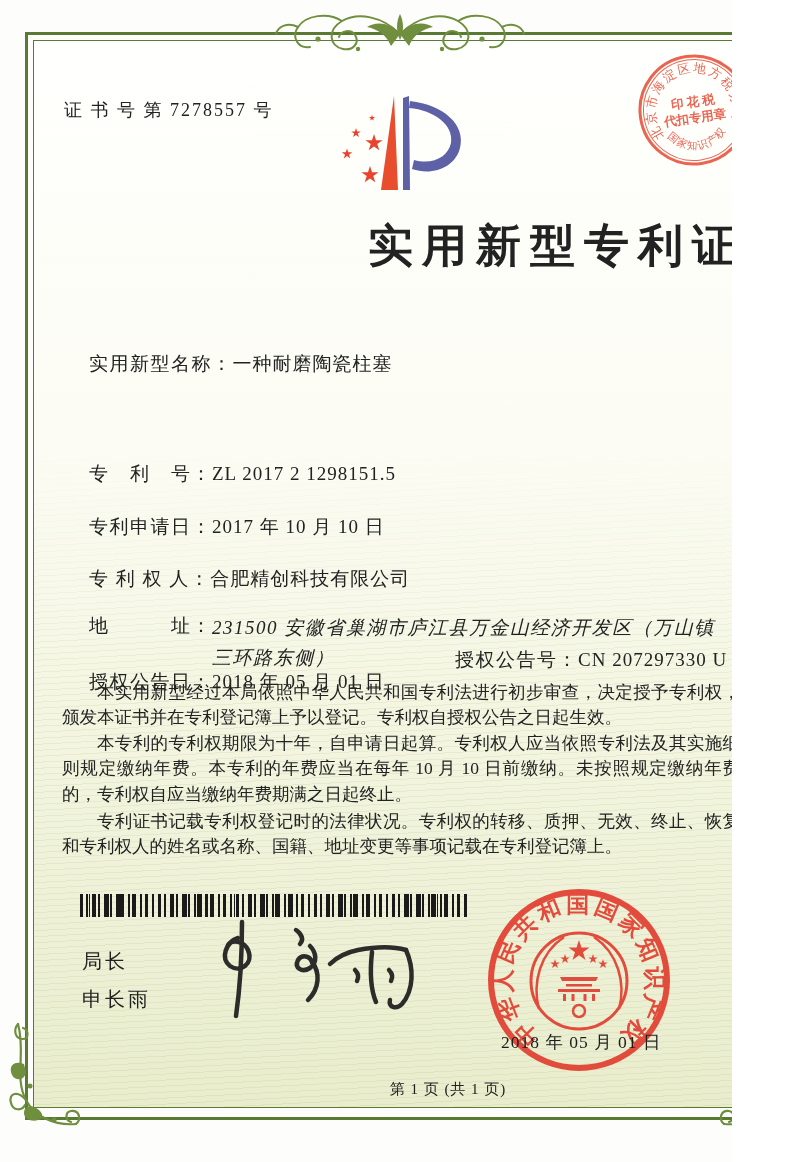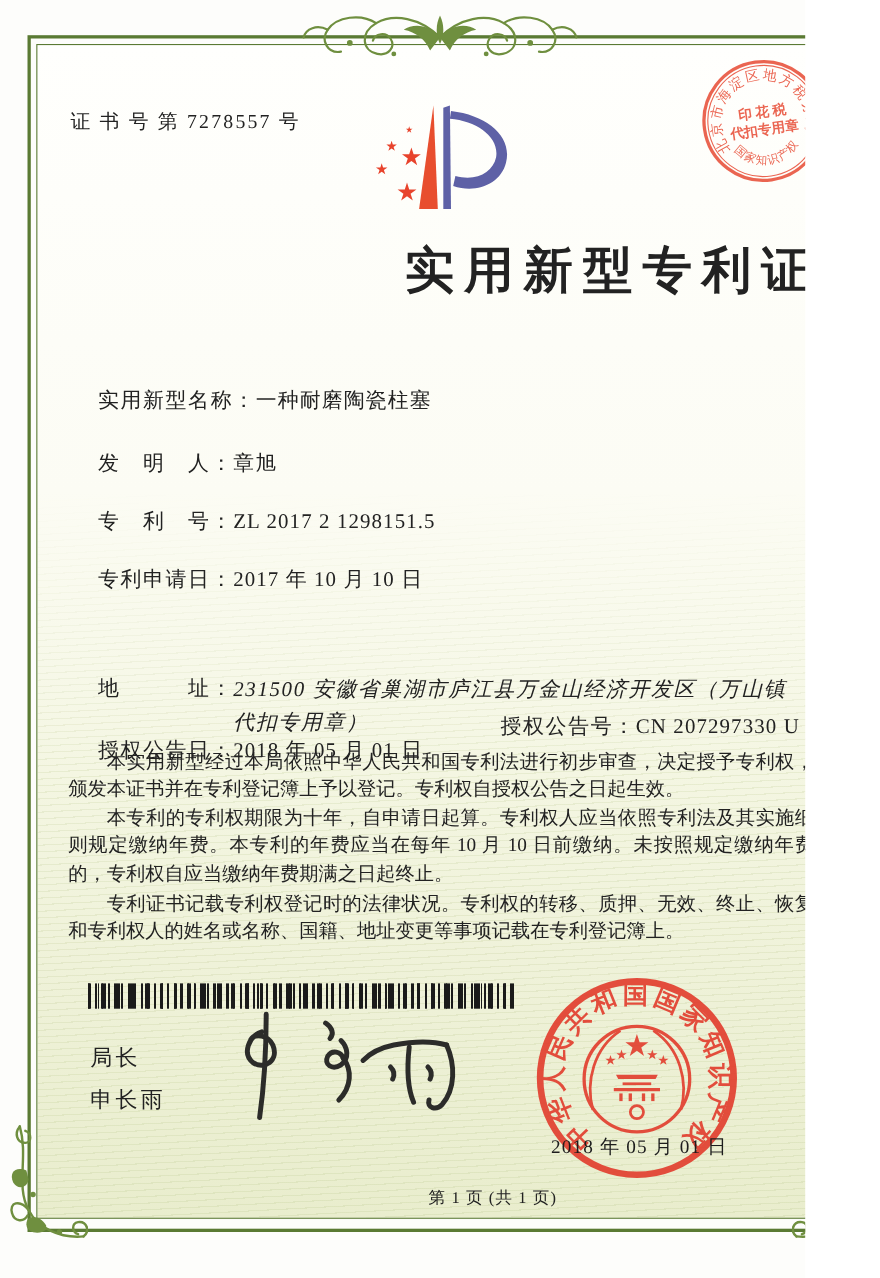--- a/index.html
+++ b/index.html
@@ -146,9 +146,6 @@
   <div class="abs row" style="top:329px;">
     <span>实用新型名称：</span><span class="val">一种耐磨陶瓷柱塞</span>
   </div>
-  <div class="abs row" style="top:386px;">
-    <span>发　明　人：</span><span class="val">章旭</span>
-  </div>
   <div class="abs row" style="top:439px;">
     <span>专　利　号：</span><span class="val">ZL 2017 2 1298151.5</span>
   </div>

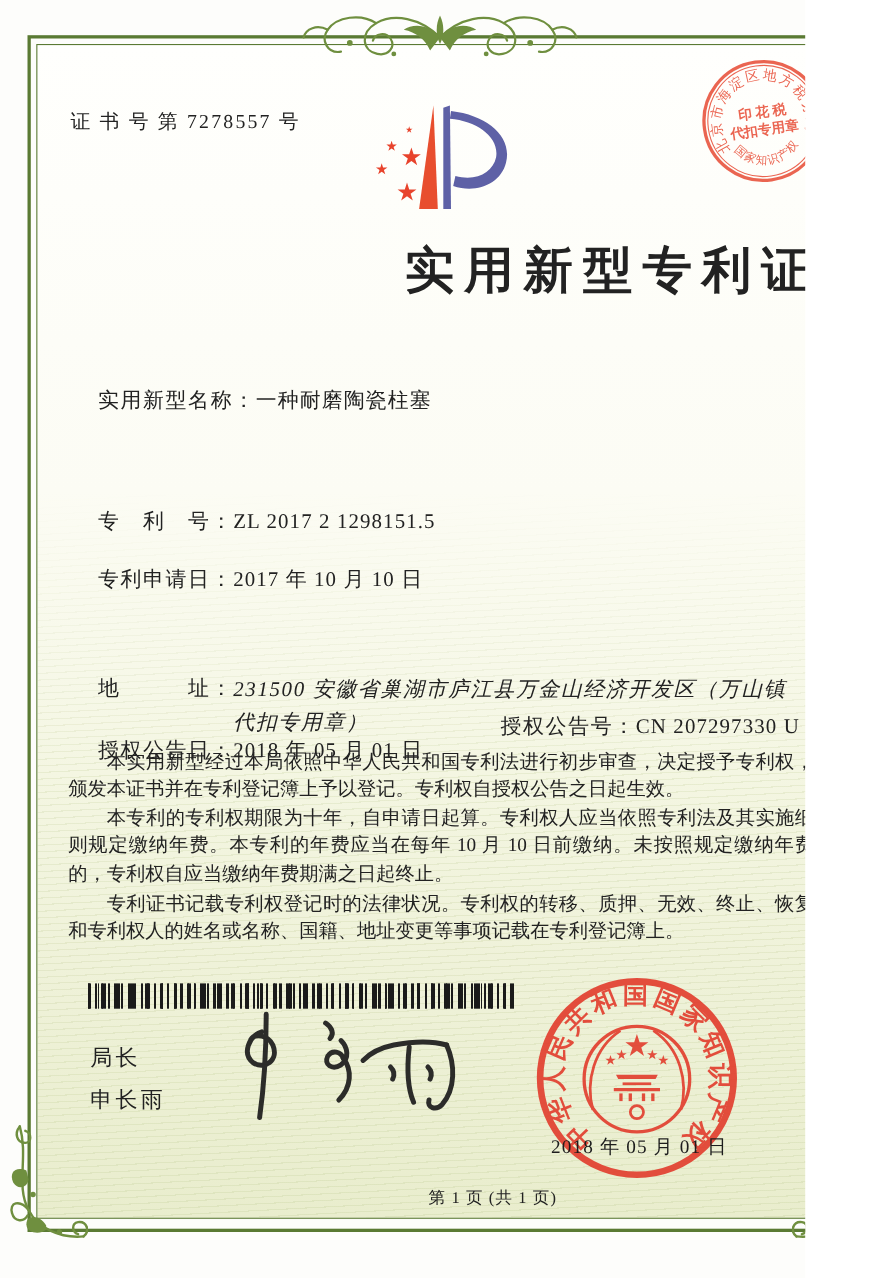--- a/index.html
+++ b/index.html
@@ -152,6 +152,9 @@
   <div class="abs row" style="top:492px;">
     <span>专利申请日：</span><span class="val">2017 年 10 月 10 日</span>
   </div>
+  <div class="abs row" style="top:544px;">
+    <span>专 利 权 人：</span><span class="val">合肥精创科技有限公司</span>
+  </div>
   <div class="abs row" style="top:591px;">
     <span style="vertical-align:top;">地　　　址：</span><span class="addr-val"><span>231500 安徽省巢湖市庐江县万金山经济开发区（万山镇</span><br><span>代扣专用章）</span></span>
   </div>

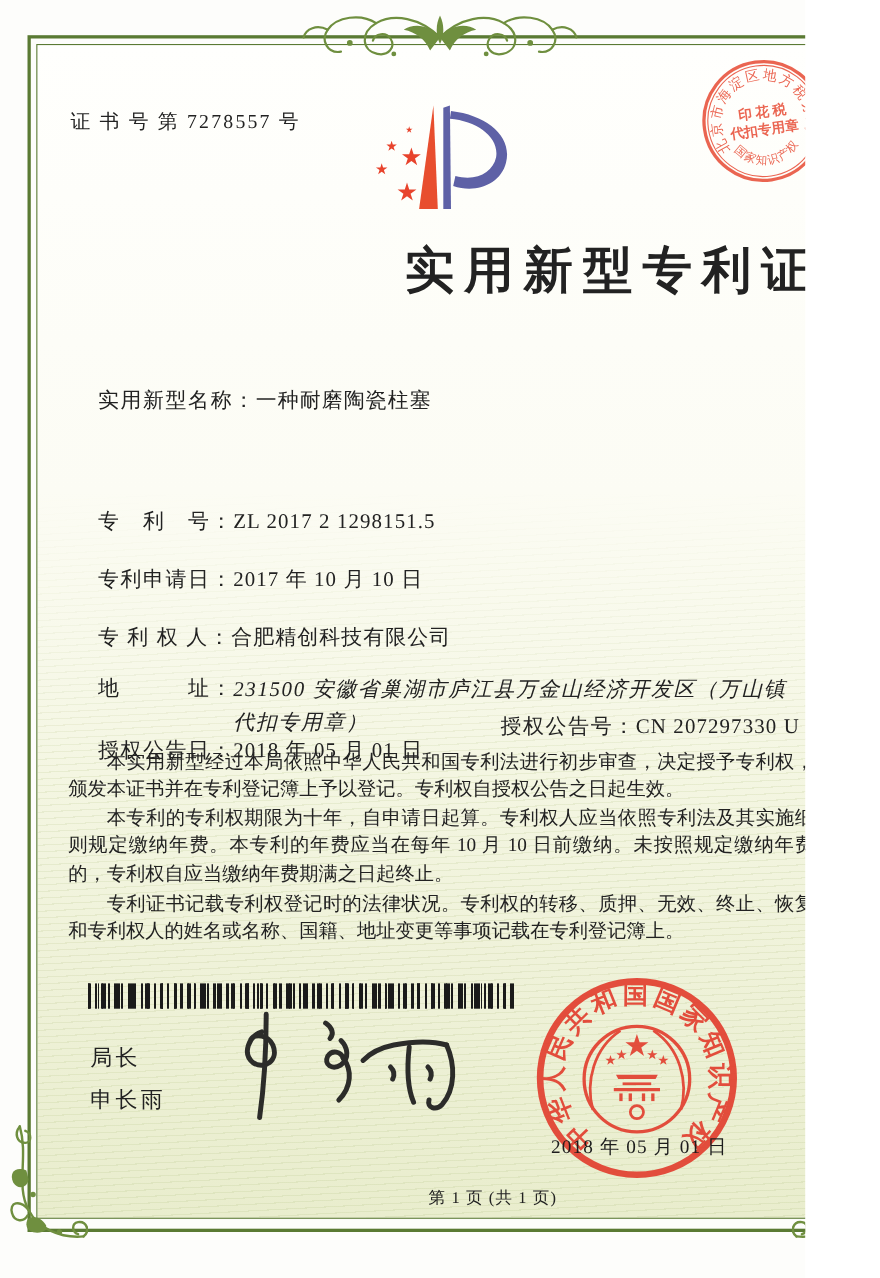--- a/index.html
+++ b/index.html
@@ -156,7 +156,7 @@
     <span>专 利 权 人：</span><span class="val">合肥精创科技有限公司</span>
   </div>
   <div class="abs row" style="top:591px;">
-    <span style="vertical-align:top;">地　　　址：</span><span class="addr-val"><span>231500 安徽省巢湖市庐江县万金山经济开发区（万山镇</span><br><span>代扣专用章）</span></span>
+    <span style="vertical-align:top;">地　　　址：</span><span class="addr-val"><span>231500 安徽省巢湖市庐江县万金山经济开发区（万山镇</span><br><span>三环路东侧）</span></span>
   </div>
   <div class="abs row" style="top:647px;width:700px;">
     <span><span>授权公告日：</span><span class="val">2018 年 05 月 01 日</span></span>

